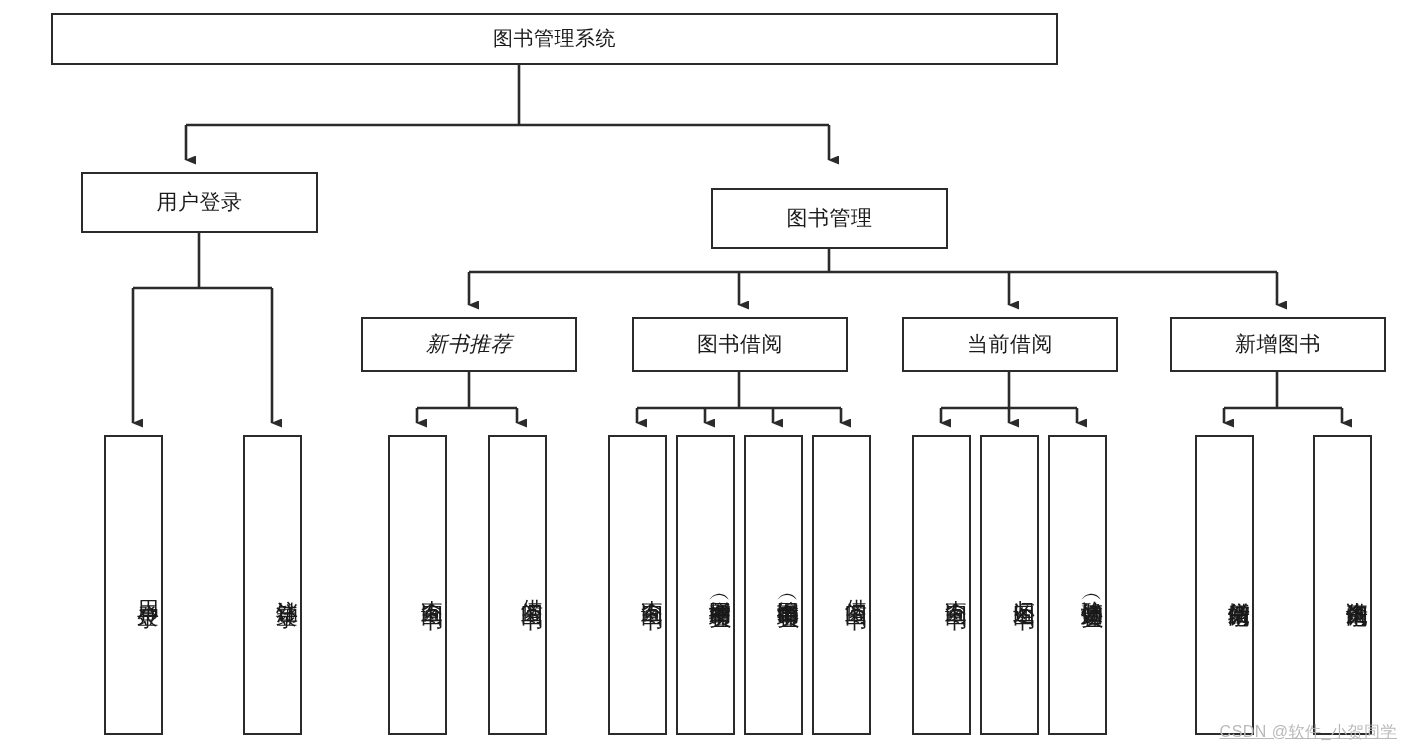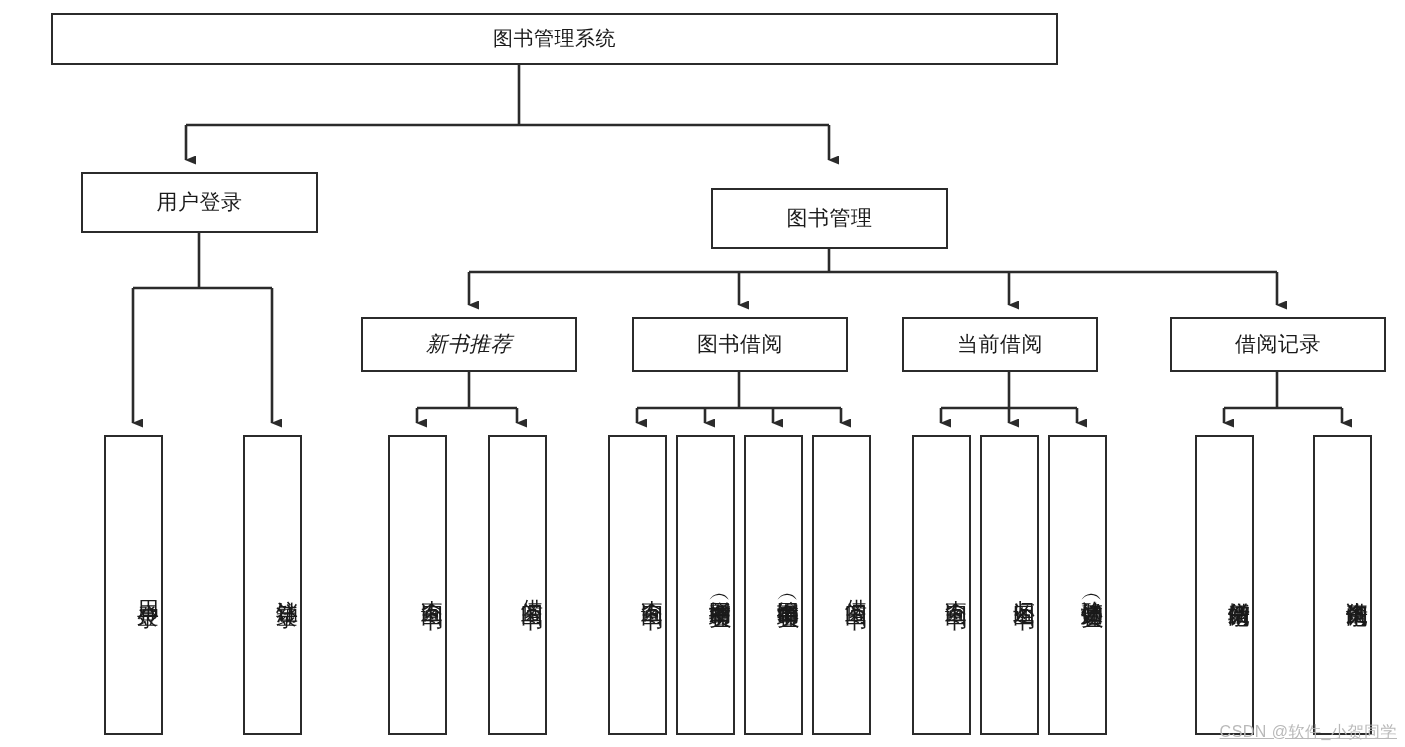--- a/index.html
+++ b/index.html
@@ -145,7 +145,7 @@
   <div class="node horiz" style="left:632px; top:317px; width:216px; height:55px;">
     <span class="node-label">图书借阅</span>
   </div>
-  <div class="node horiz" style="left:902px; top:317px; width:196px; height:55px;">
+  <div class="node horiz" style="left:902px; top:317px; width:216px; height:55px;">
     <span class="node-label">当前借阅</span>
   </div>
   <div class="node horiz" style="left:1170px; top:317px; width:216px; height:55px;">

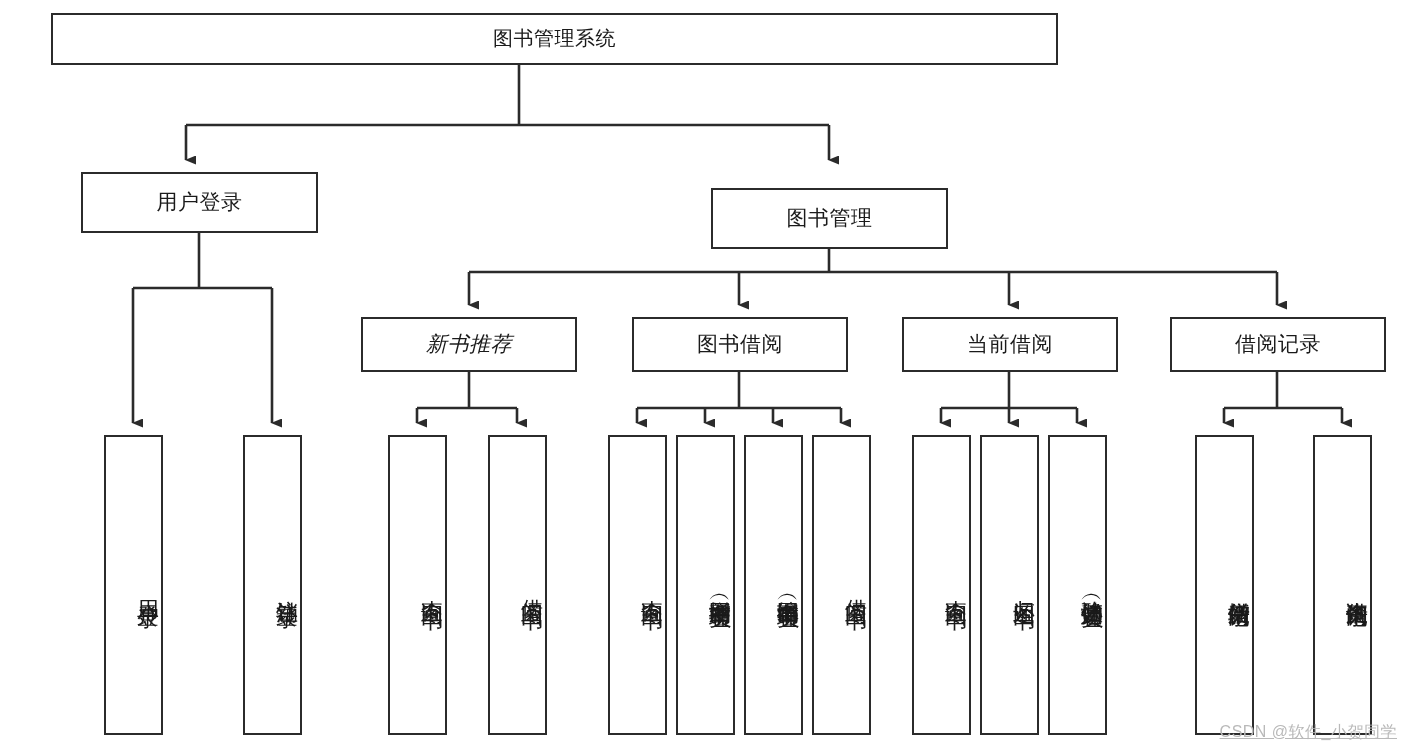--- a/index.html
+++ b/index.html
@@ -149,7 +149,7 @@
     <span class="node-label">当前借阅</span>
   </div>
   <div class="node horiz" style="left:1170px; top:317px; width:216px; height:55px;">
-    <span class="node-label">借阅记录</span>
+    <span class="node-label">新增图书</span>
   </div>
 
   <div class="node vert" style="left:104px; top:435px; width:59px; height:300px;">

